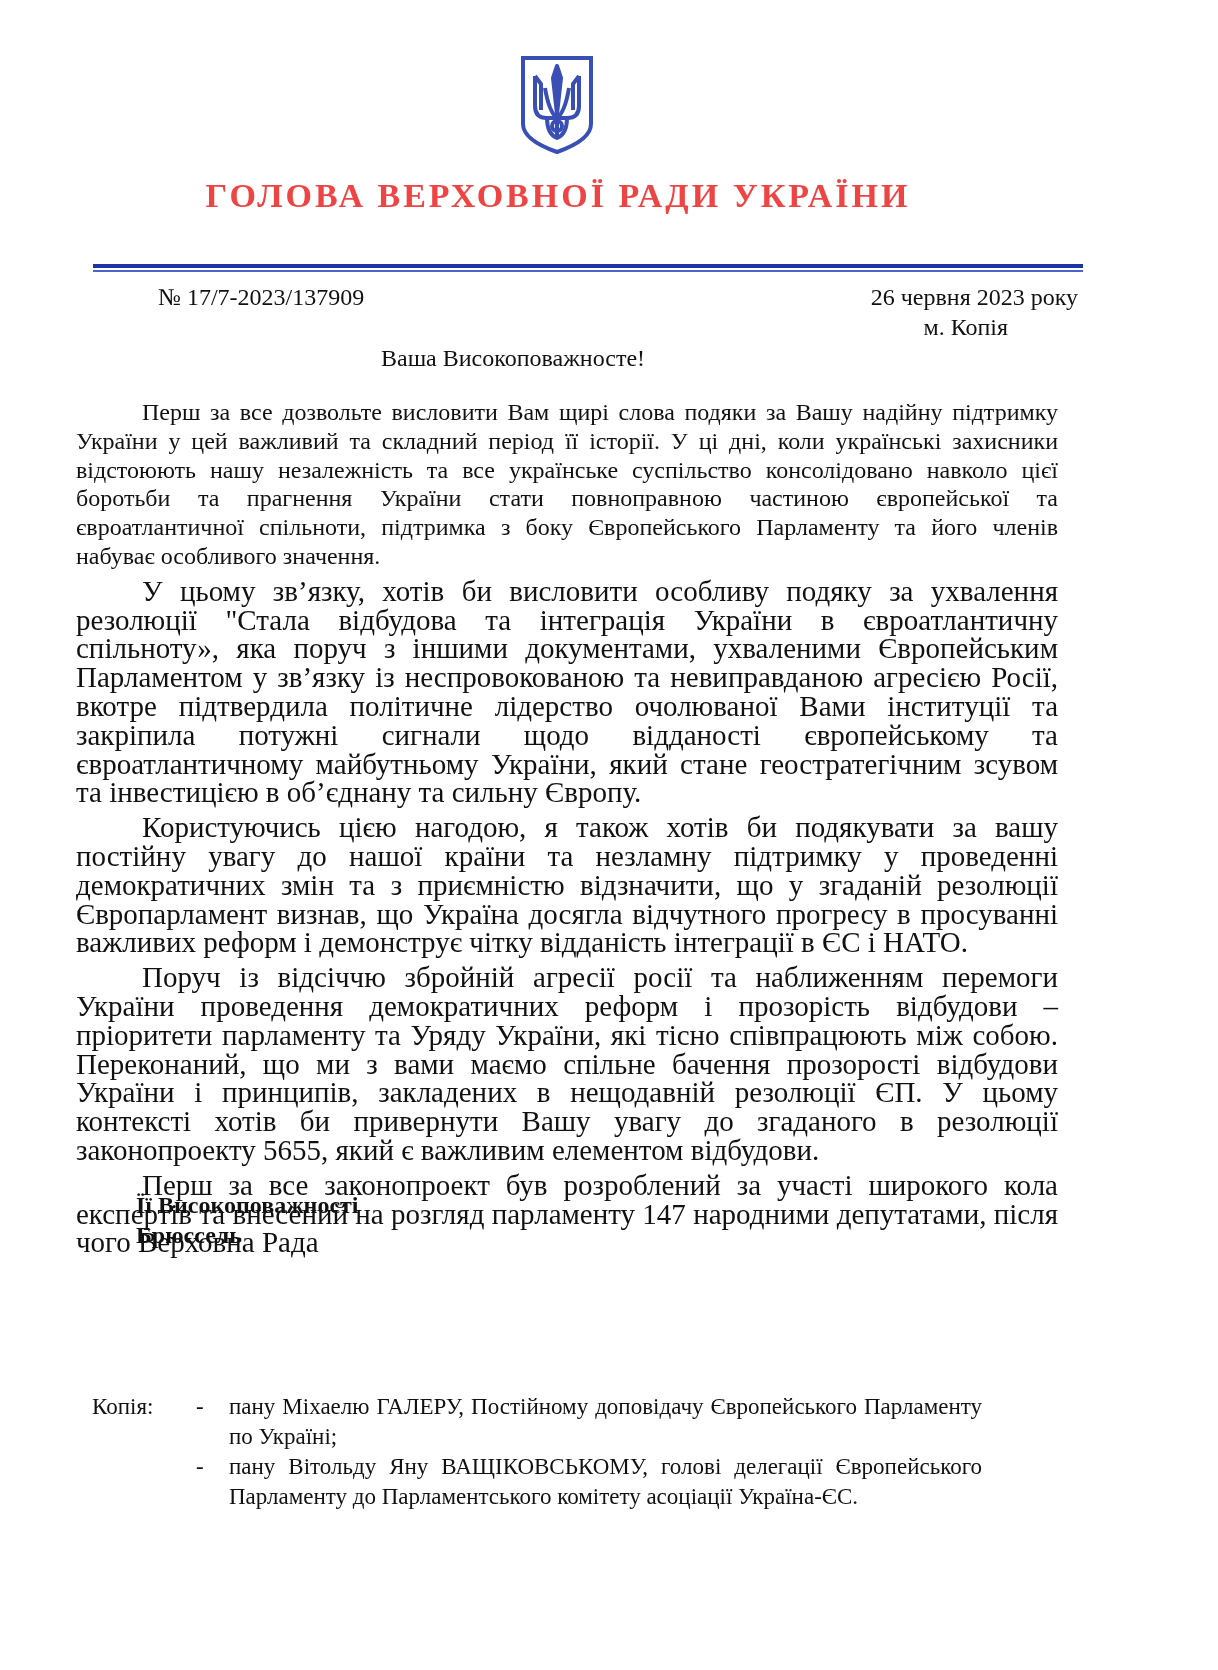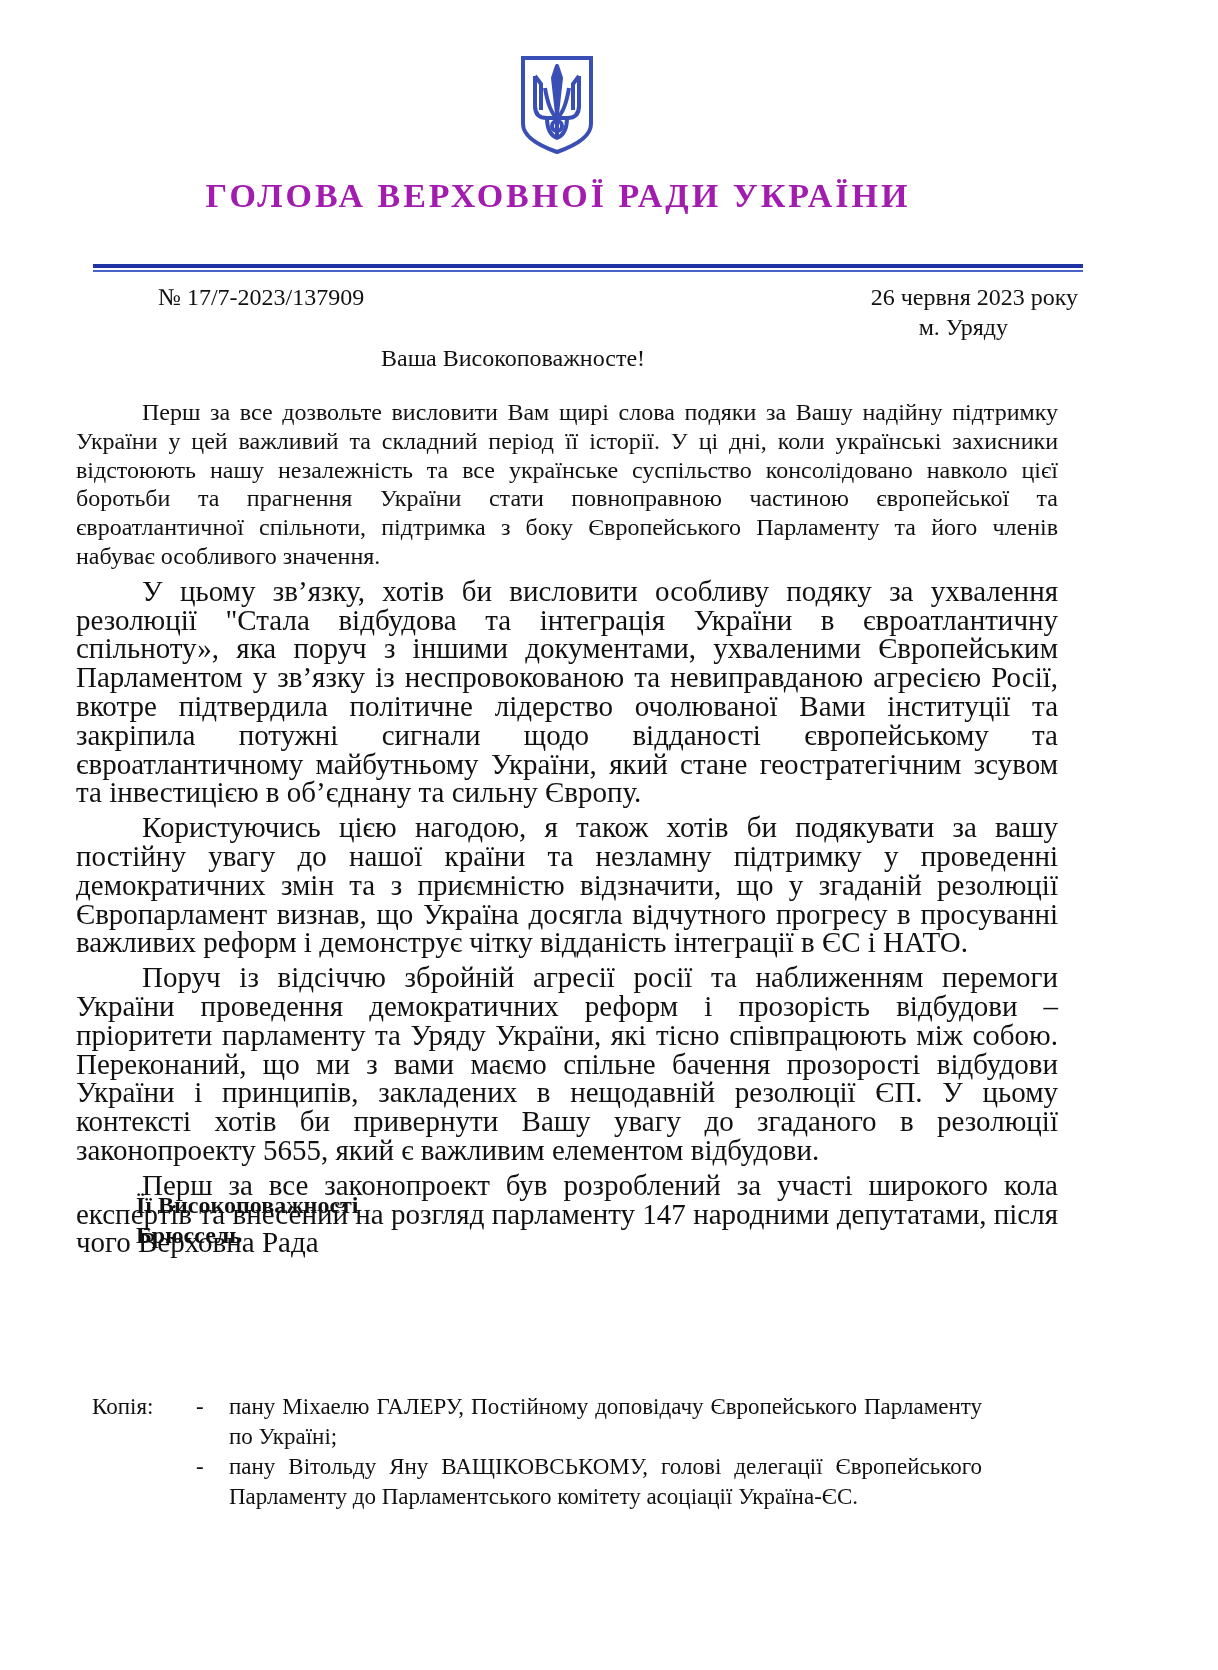--- a/index.html
+++ b/index.html
@@ -7,7 +7,7 @@
          font-family: "Liberation Serif", "DejaVu Serif", serif; color: #111; }
   .emblem { position: absolute; left: 519px; top: 54px; width: 76px; height: 102px; }
   .org-title { position: absolute; left: 0; top: 177px; width: 1116px; text-align: center;
-               font-size: 34px; font-weight: bold; letter-spacing: 3px; color: #a21caf; }
+               font-size: 34px; font-weight: bold; letter-spacing: 3px; color: #ef4444; }
   .rule-thick { position: absolute; left: 93px; top: 264px; width: 990px; height: 4px; background: #1f33a6; }
   .rule-thin { position: absolute; left: 93px; top: 270px; width: 990px; height: 2px; background: #4a63c9; }
   .reg-num { position: absolute; left: 158px; top: 284px; font-size: 24px; }

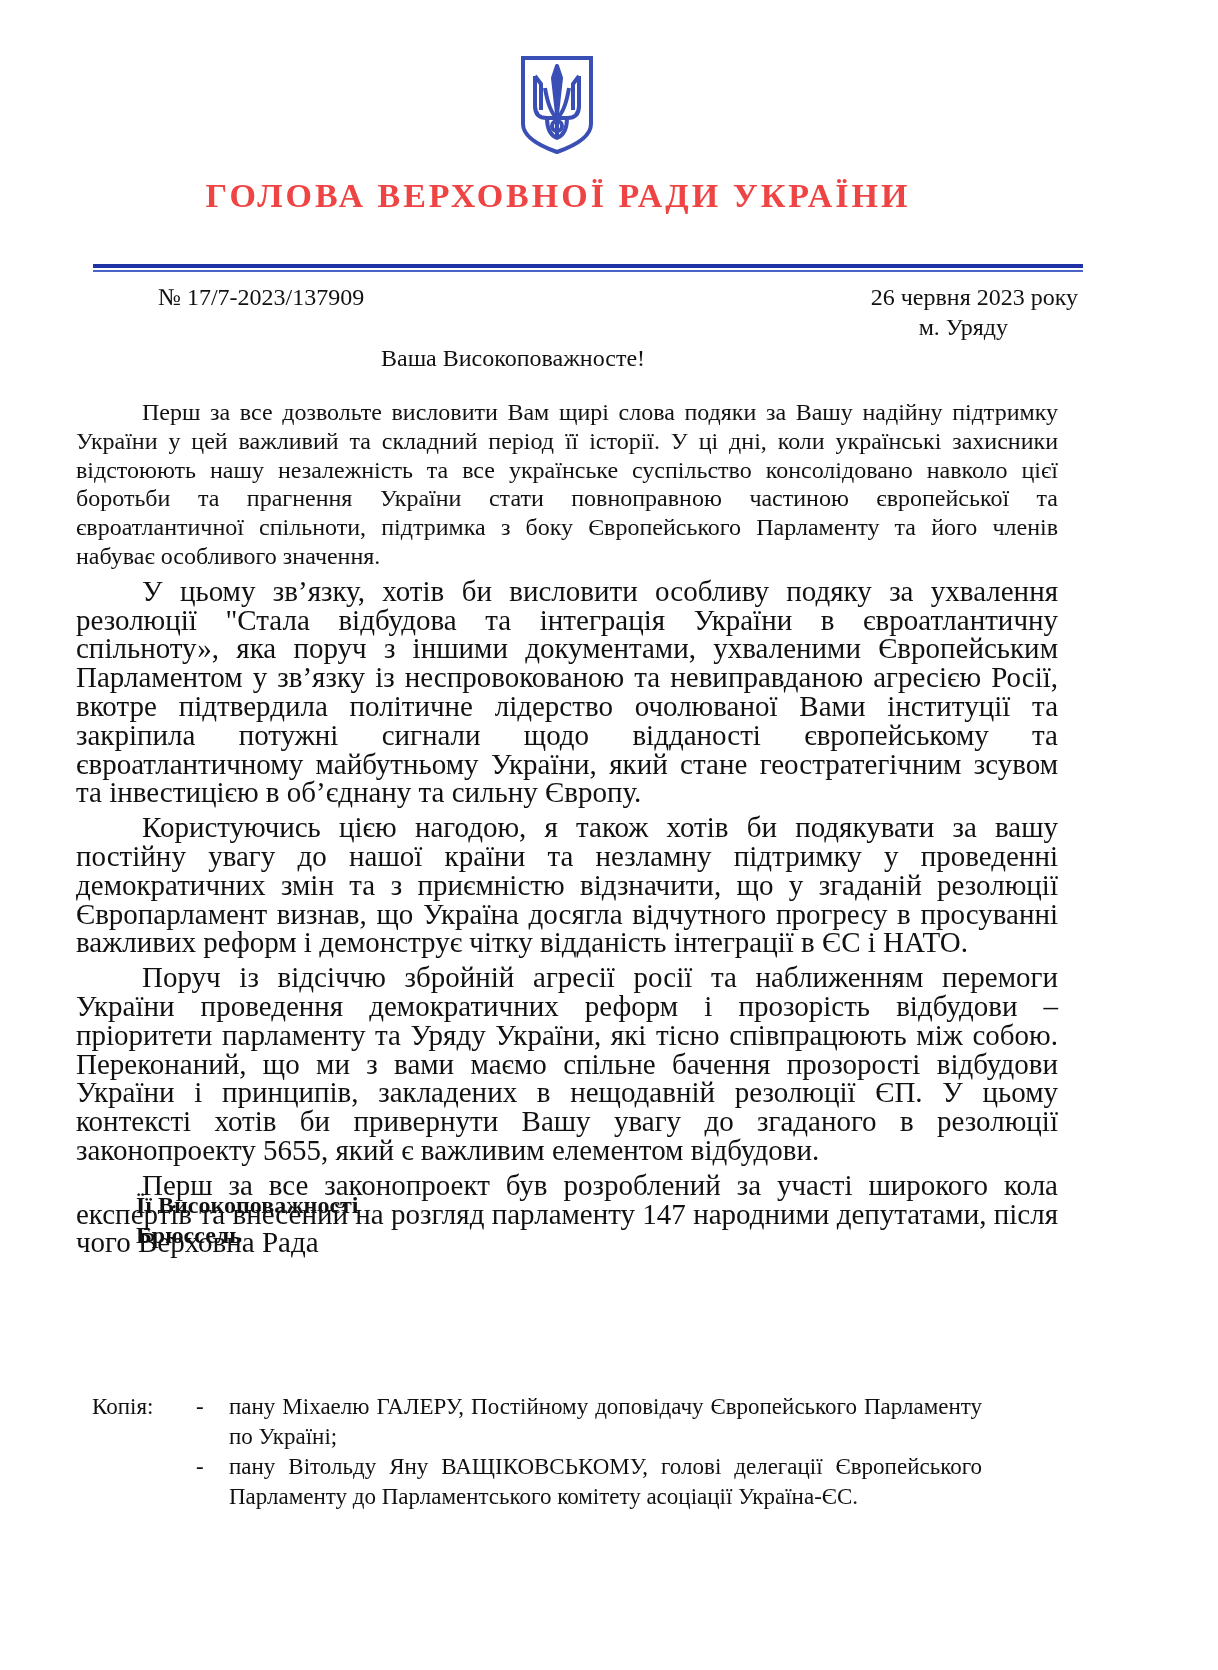--- a/index.html
+++ b/index.html
@@ -48,7 +48,7 @@
 
 <div class="reg-num">№ 17/7-2023/137909</div>
 <div class="date">26 червня 2023 року</div>
-<div class="city">м. Уряду</div>
+<div class="city">м. Копія</div>
 
 <div class="salutation">Ваша Високоповажносте!</div>
 

